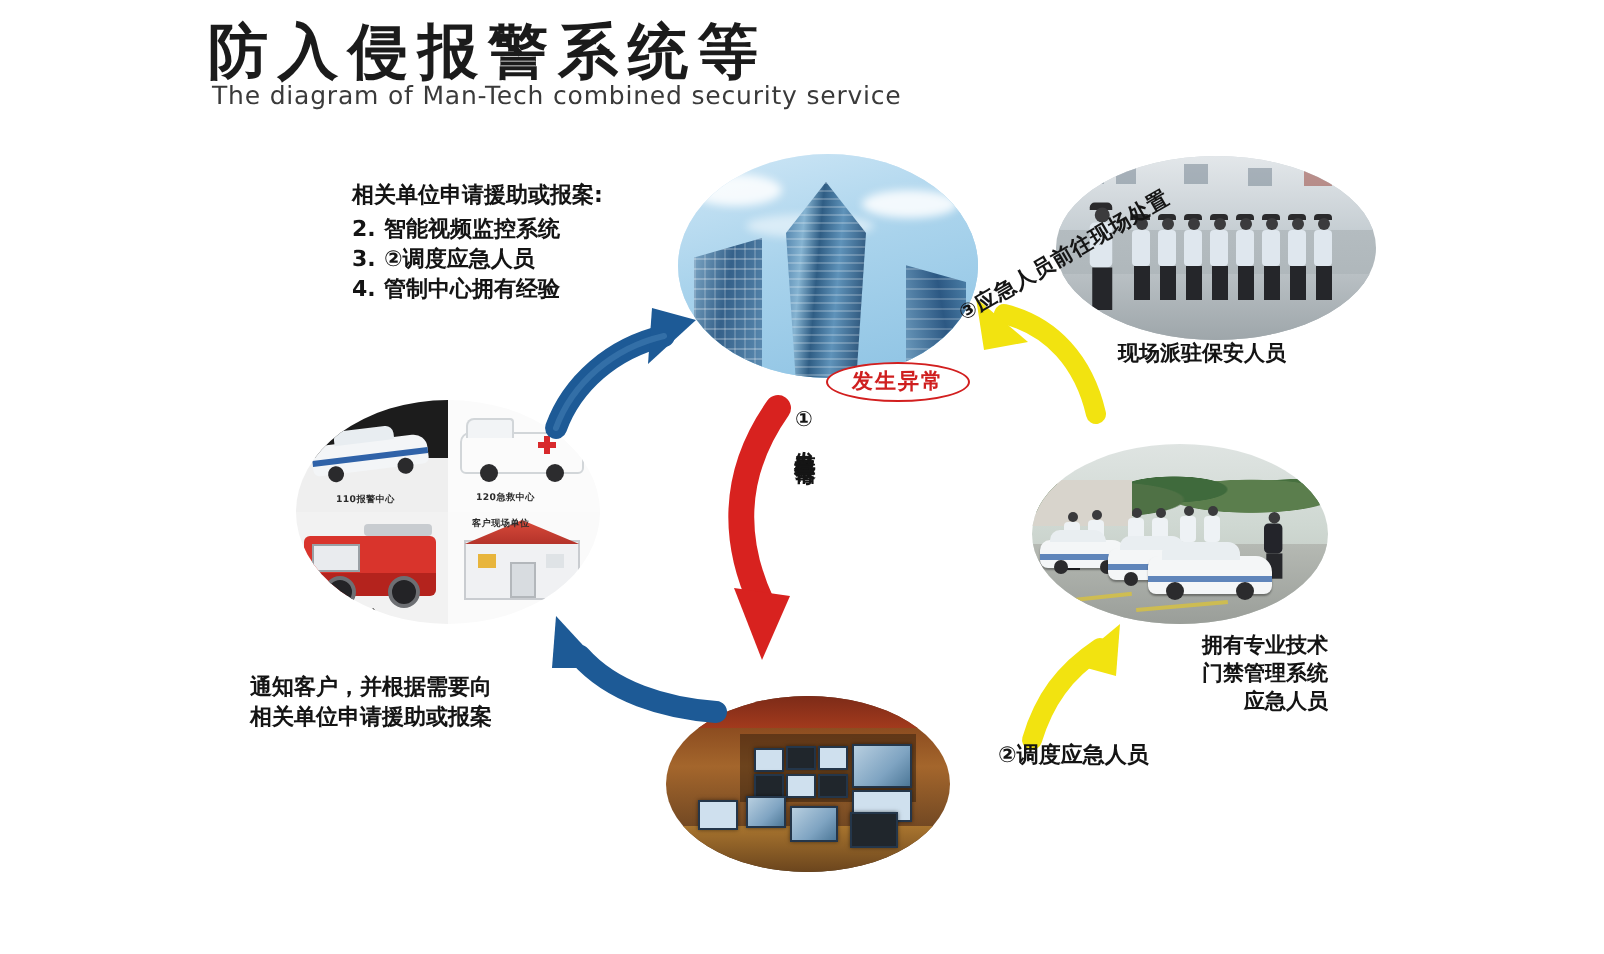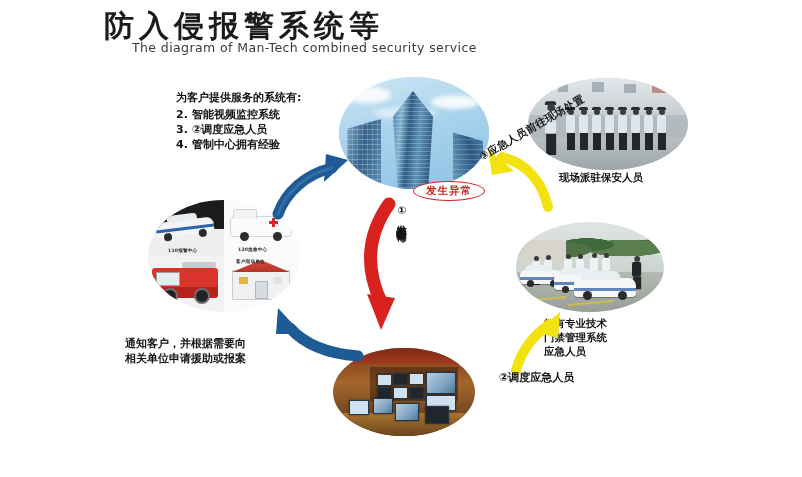--- a/index.html
+++ b/index.html
@@ -25,7 +25,6 @@
     position:absolute;left:106px;top:40px;
     font-size:12.5px;color:#3a3a3a;letter-spacing:.4px;white-space:nowrap;
     font-family:"DejaVu Sans","Liberation Sans",sans-serif;
-    margin-left:26px;
   }
 
   

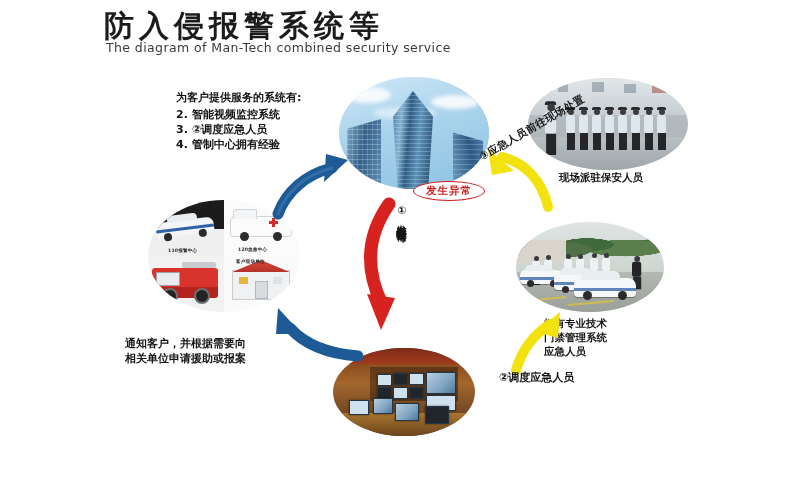--- a/index.html
+++ b/index.html
@@ -178,7 +178,7 @@
   <div class="title-en">The diagram of Man-Tech combined security service</div>
 
   <div class="tblock" id="service-list">
-    <div class="hdr">为客户提供服务的系统有:</div>
+    <div class="hdr">相关单位申请援助或报案:</div>
     <ol>
       <li>
         <span class="num">2.</span><span>智能视频监控系统</span>

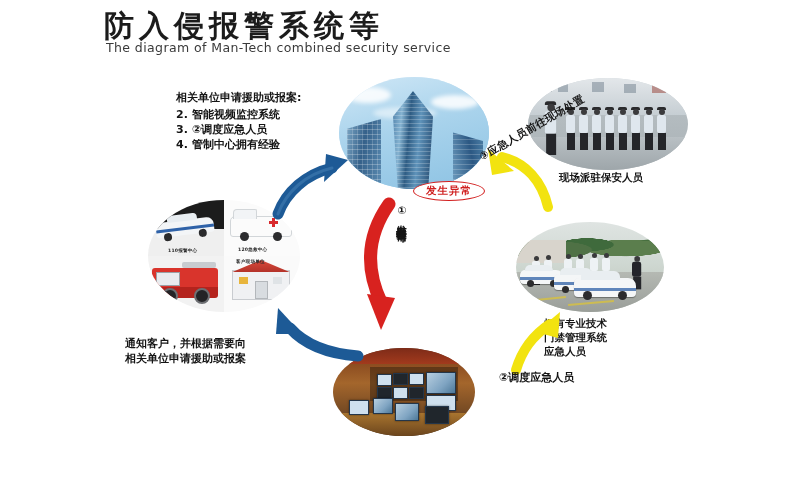--- a/index.html
+++ b/index.html
@@ -29,7 +29,7 @@
 
   
   .tblock{position:absolute;font-size:11px;font-weight:bold;line-height:15px;color:#141414;white-space:nowrap;}
-  .caption{position:absolute;font-size:10.5px;font-weight:bold;line-height:14px;color:#141414;text-align:left;white-space:nowrap;}
+  .caption{position:absolute;font-size:10.5px;font-weight:bold;line-height:14px;color:#141414;text-align:right;white-space:nowrap;}
 
   
   #service-list{left:176px;top:90px;}

